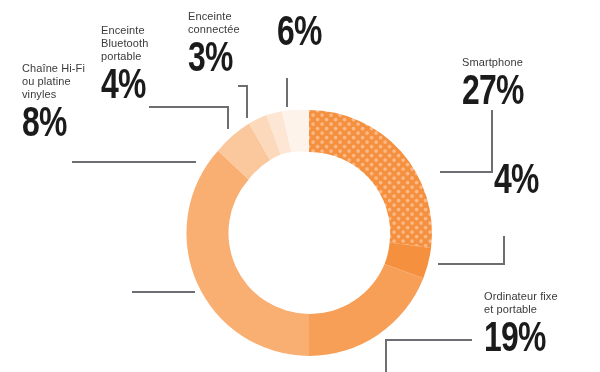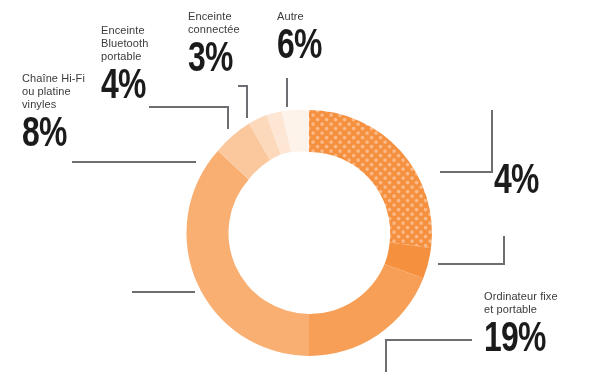--- a/index.html
+++ b/index.html
@@ -160,7 +160,6 @@
   </div>
 
   <div class="label-block align-left" style="left:277px; top:10px; width:70px;">
-    <div class="label-name">Autre</div>
     <div class="label-value">6%</div>
   </div>
 

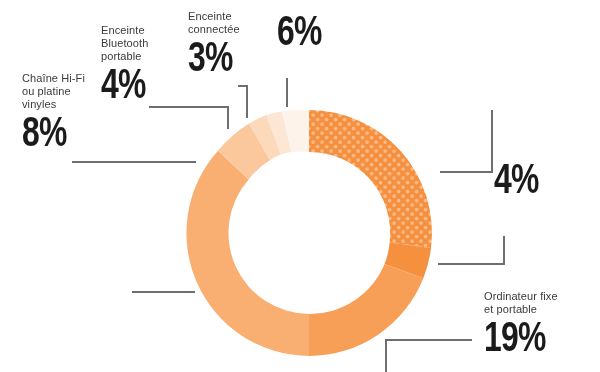--- a/index.html
+++ b/index.html
@@ -139,7 +139,7 @@
     </g>
   </svg>
 
-  <div class="label-block align-left" style="left:22px; top:72px; width:108px;">
+  <div class="label-block align-left" style="left:22px; top:62px; width:108px;">
     <div class="label-name">Chaîne Hi-Fi
 ou platine
 vinyles</div>

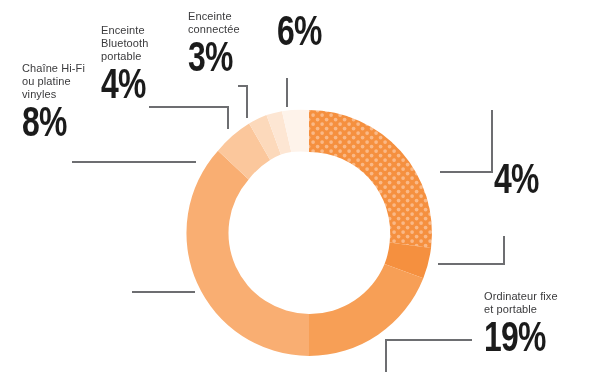--- a/index.html
+++ b/index.html
@@ -163,6 +163,10 @@
     <div class="label-value">6%</div>
   </div>
 
+  <div class="label-block align-left" style="left:462px; top:56px; width:120px;">
+    <div class="label-name">Smartphone</div>
+    <div class="label-value">27%</div>
+  </div>
 
   <div class="label-block align-left" style="left:494px; top:158px; width:106px;">
     <div class="label-value">4%</div>

